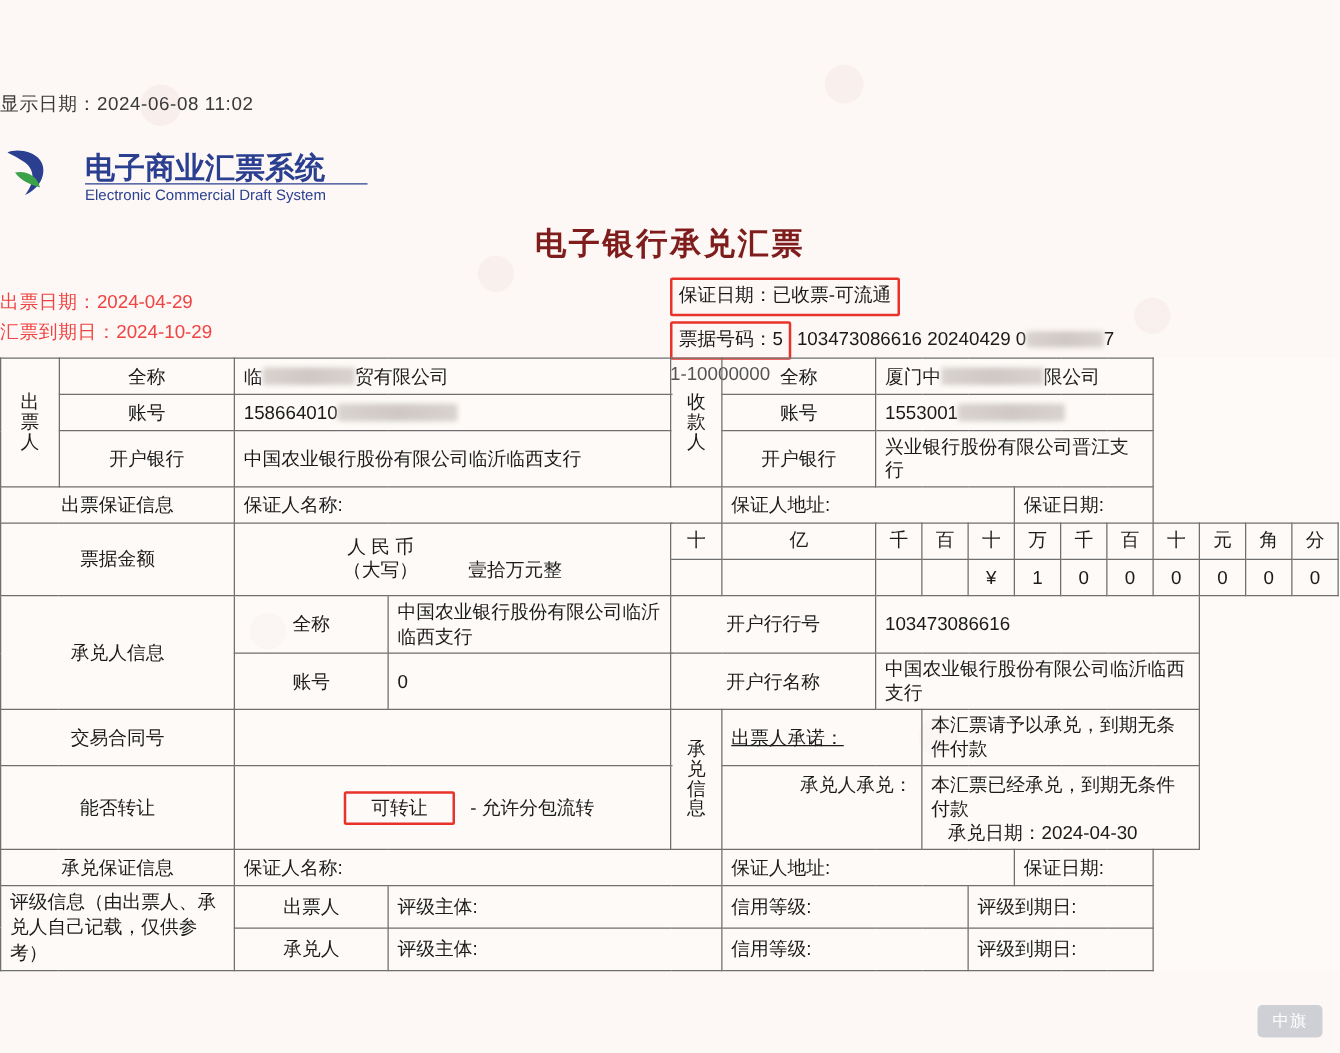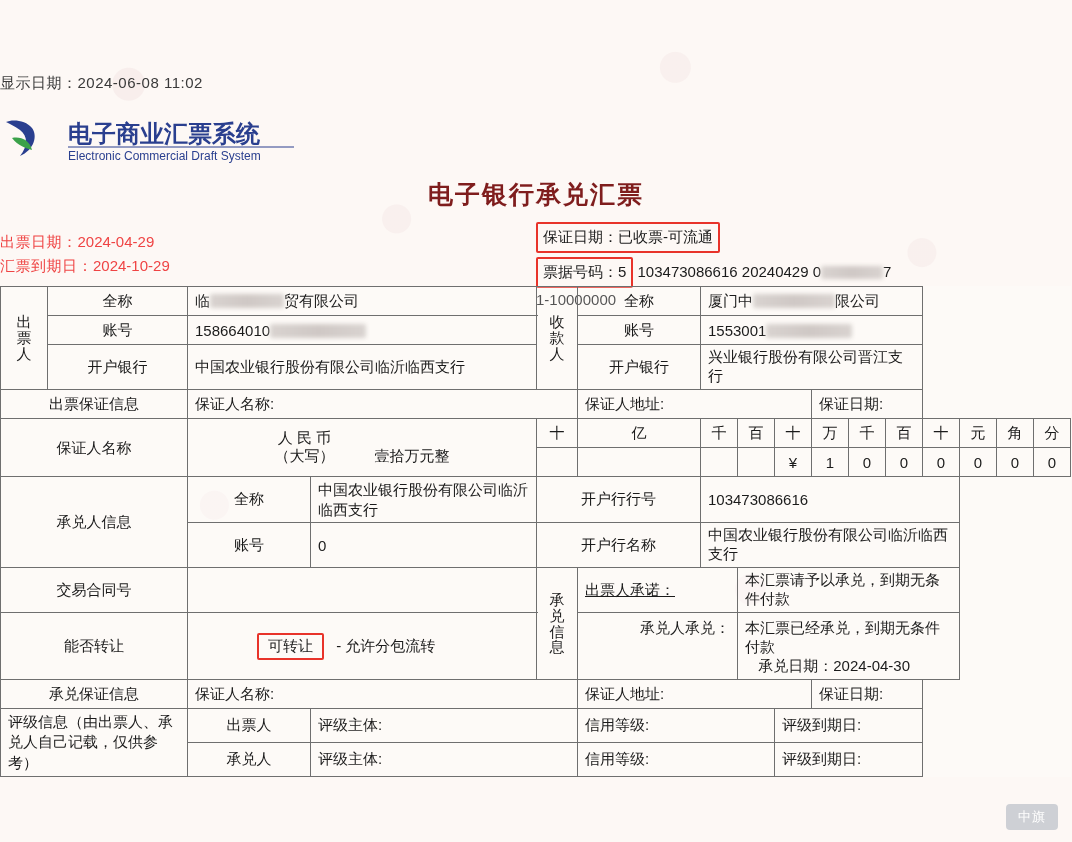--- a/index.html
+++ b/index.html
@@ -266,7 +266,7 @@
     </tr>
 
     <tr class="amt-head">
-      <td colspan="2" rowspan="2" class="money-label">保证人名称</td>
+      <td colspan="2" rowspan="2" class="money-label">票据金额</td>
       <td colspan="3" rowspan="2">
         <span style="display:inline-block;text-align:center;line-height:1.25;">
           <span>人 民 币</span><br>

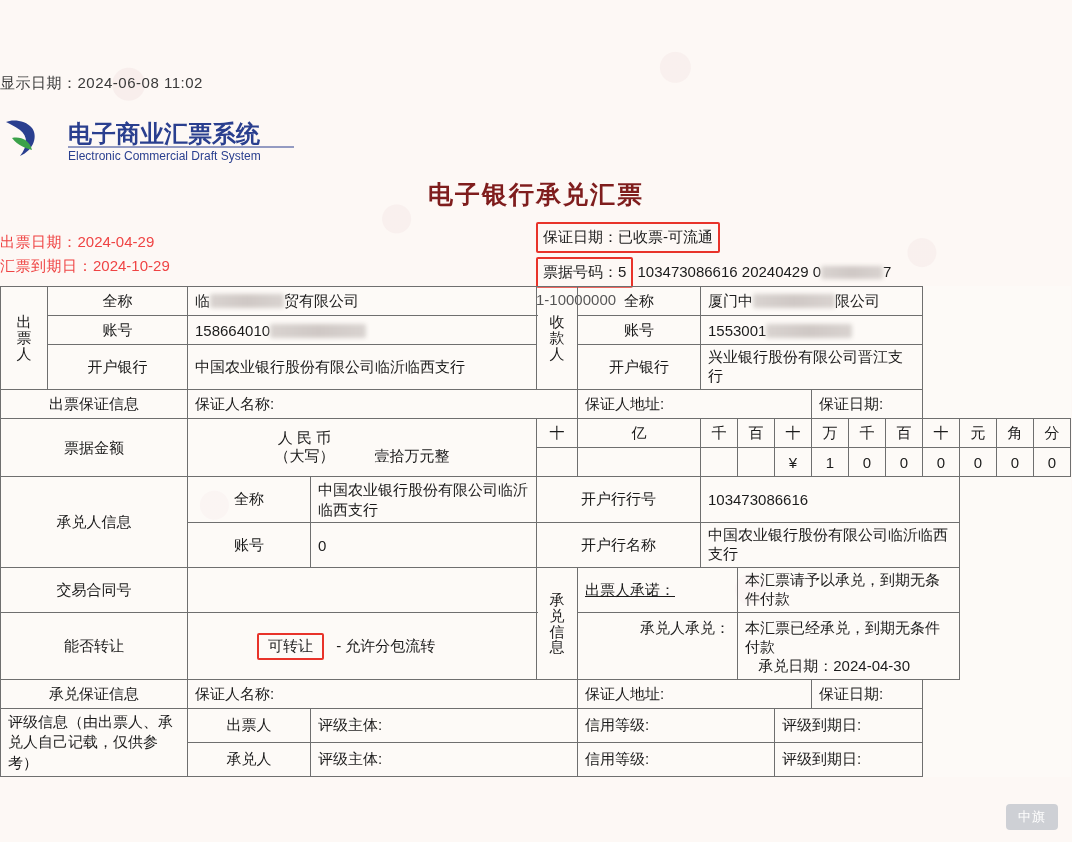--- a/index.html
+++ b/index.html
@@ -152,9 +152,9 @@
   .transfer-box {
     display: inline-block;
     border: 2px solid #e8332a;
-    padding: 2px 9px;
+    padding: 2px 20px;
     border-radius: 2px;
-    margin-left: 62px;
+    margin-left: 80px;
   }
   .rating-label {
     width: 172px;

